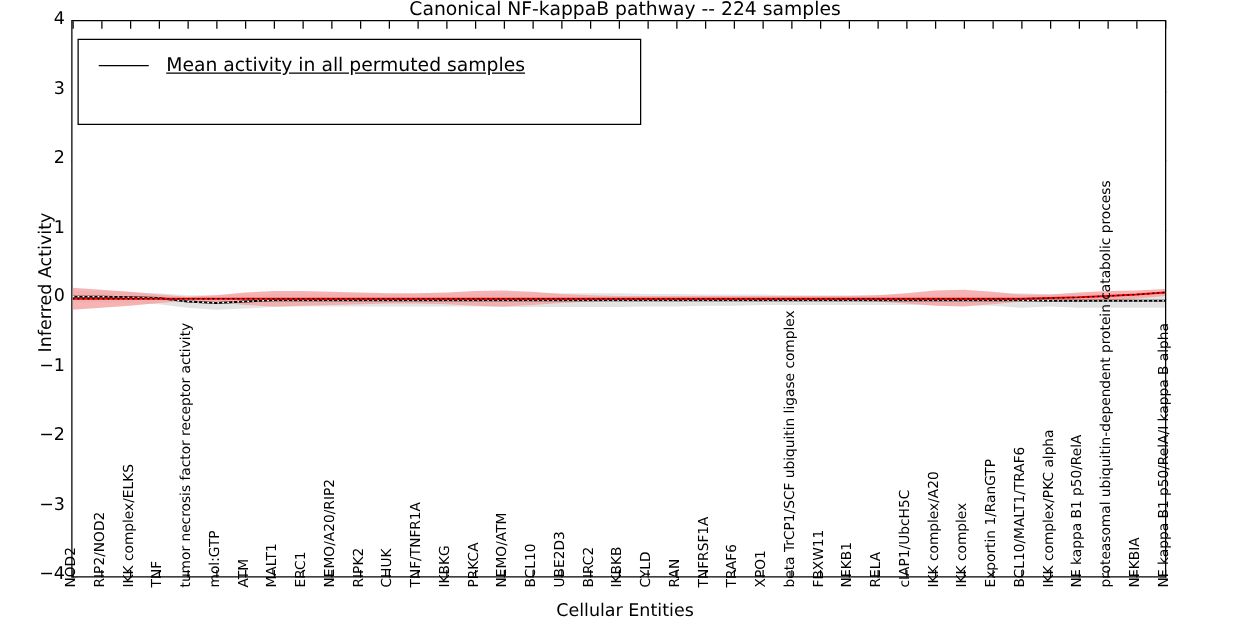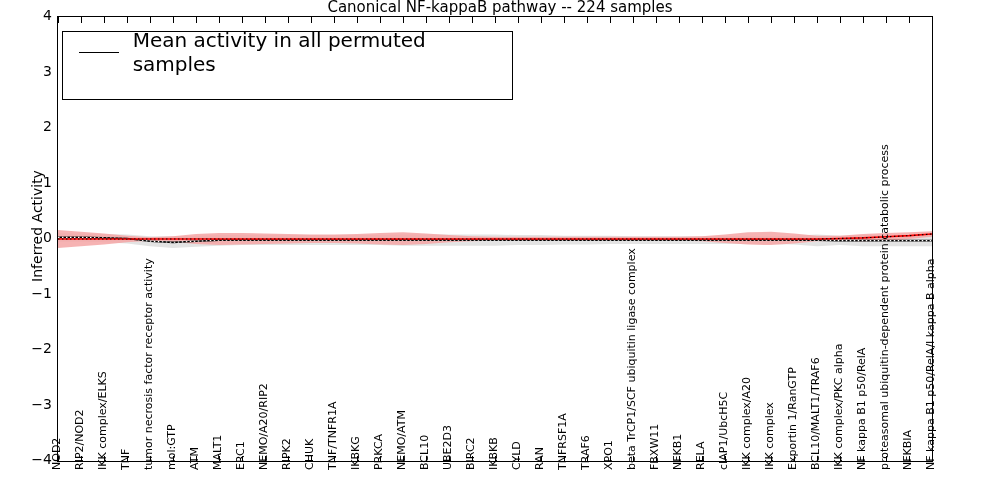--- a/index.html
+++ b/index.html
@@ -81,7 +81,7 @@
     border-top:1.5px solid #000;margin-left:16px;margin-right:14px;
   }
   .legend-swatch.red{border-top-color:#ff0000;}
-  .legend-text{font-size:20px;color:#000;}
+  .legend-text{font-size:15px;color:#000;text-decoration:underline;}
 </style>
 </head>
 <body>

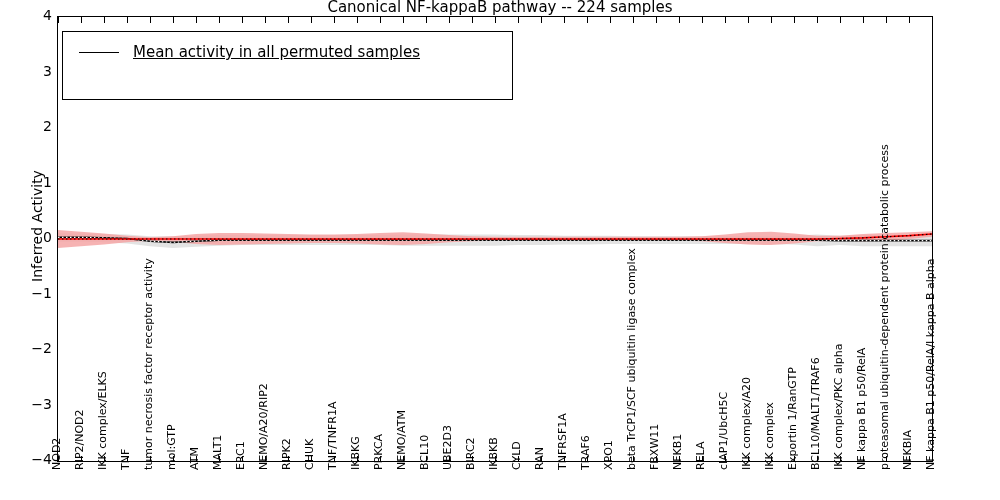--- a/index.html
+++ b/index.html
@@ -258,6 +258,7 @@
       <div class="xtick-label" style="left: 913px; top: 459px;">NFKBIA</div>
       <div class="xtick-label" style="left: 936px; top: 459px;">NF kappa B1 p50/RelA/I kappa B alpha</div>
     </div>
+  <div id="xlabel">Cellular Entities</div>
 
   <div id="legend">
     <div class="legend-row" style="top:5px">

